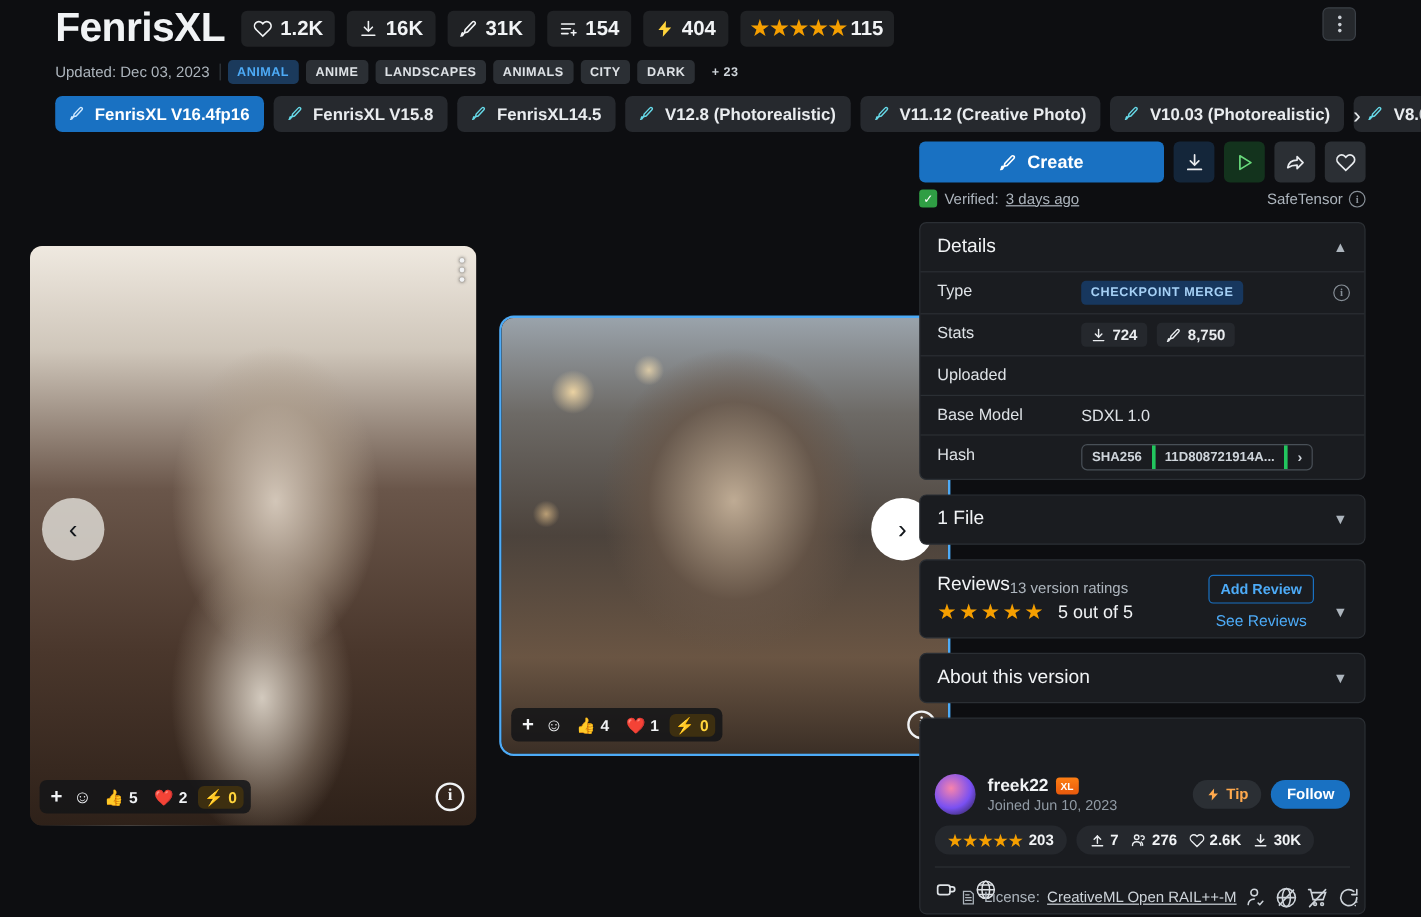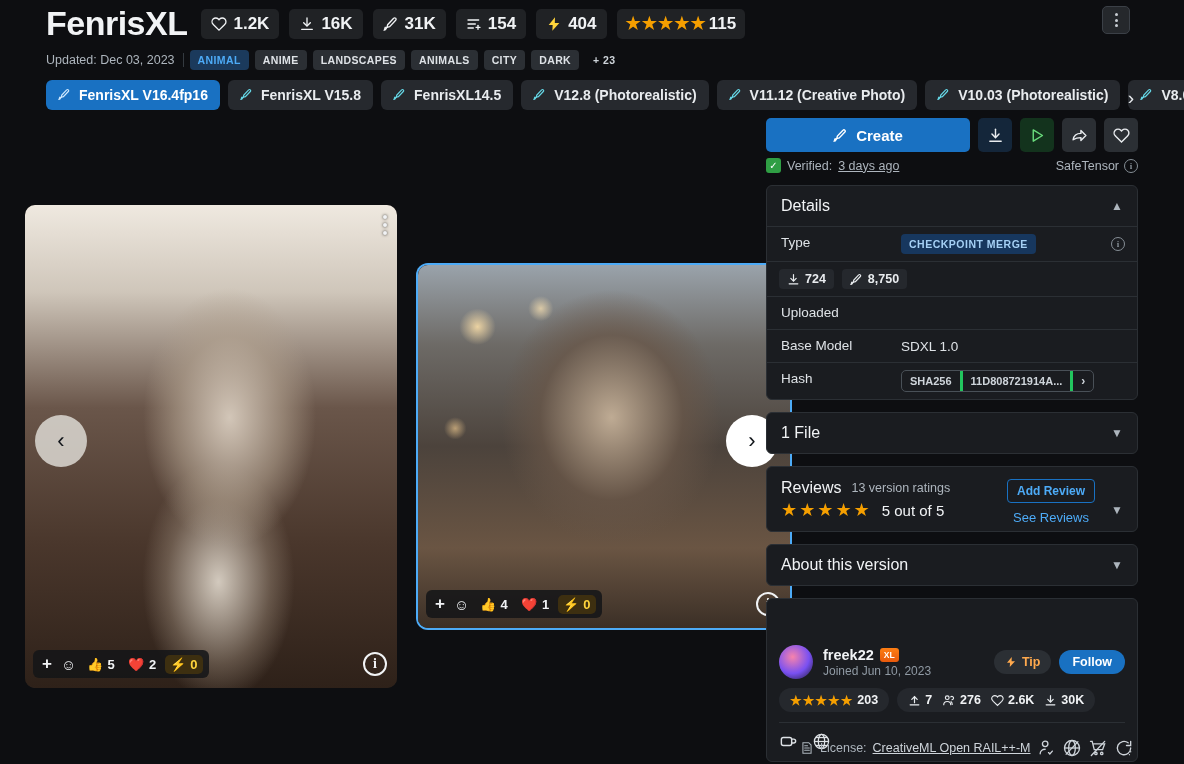--- a/index.html
+++ b/index.html
@@ -519,6 +519,7 @@
       </div>
 
       <div class="detail-row">
+        <div class="detail-label">Stats</div>
         <div class="detail-val">
           <span class="stat-mini">
             <span>

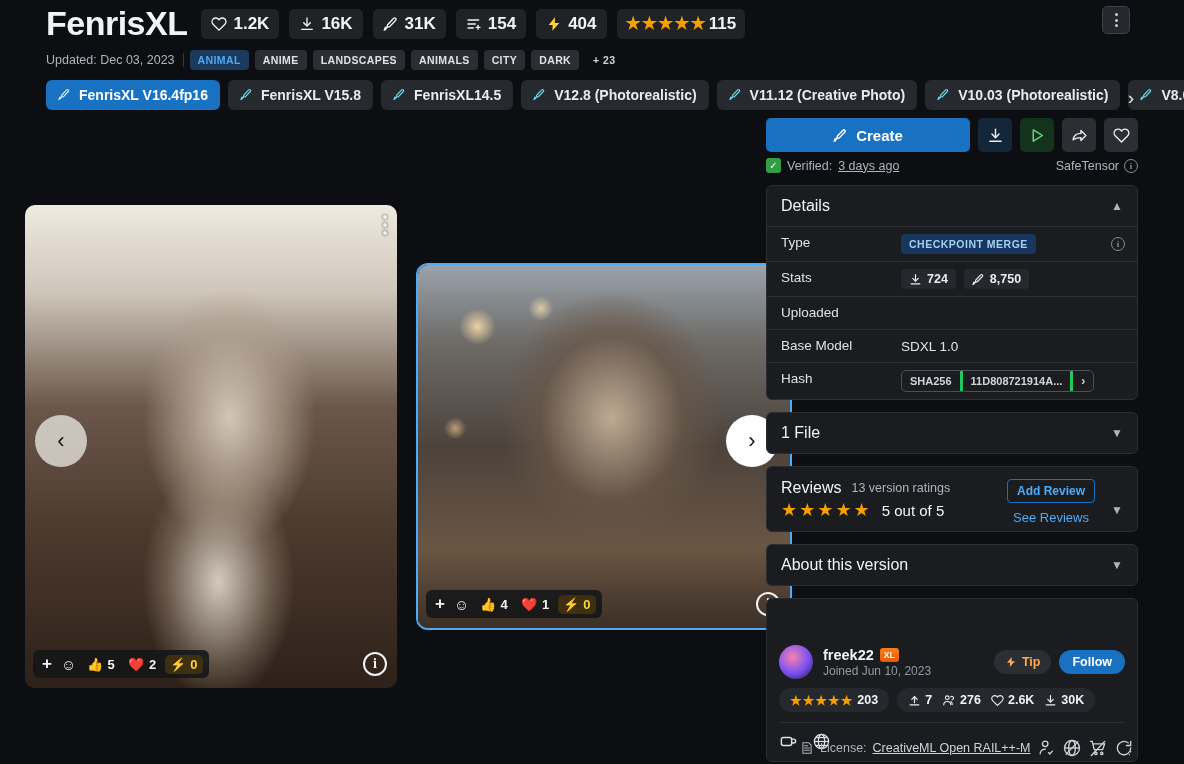--- a/index.html
+++ b/index.html
@@ -183,7 +183,7 @@
   .row-info { margin-left: auto; }
 
   .reviews-panel { padding: 12px 14px; position: relative; }
-  .rev-top { display: flex; align-items: center; gap: 10px; }
+  .rev-top { display: flex; align-items: flex-end; }
   .rev-title { font-size: 16px; color: #f1f3f5; }
   .rev-sub { font-size: 12.5px; color: #adb5bd; }
   .rev-bottom { display: flex; align-items: center; gap: 12px; margin-top: 4px; }

